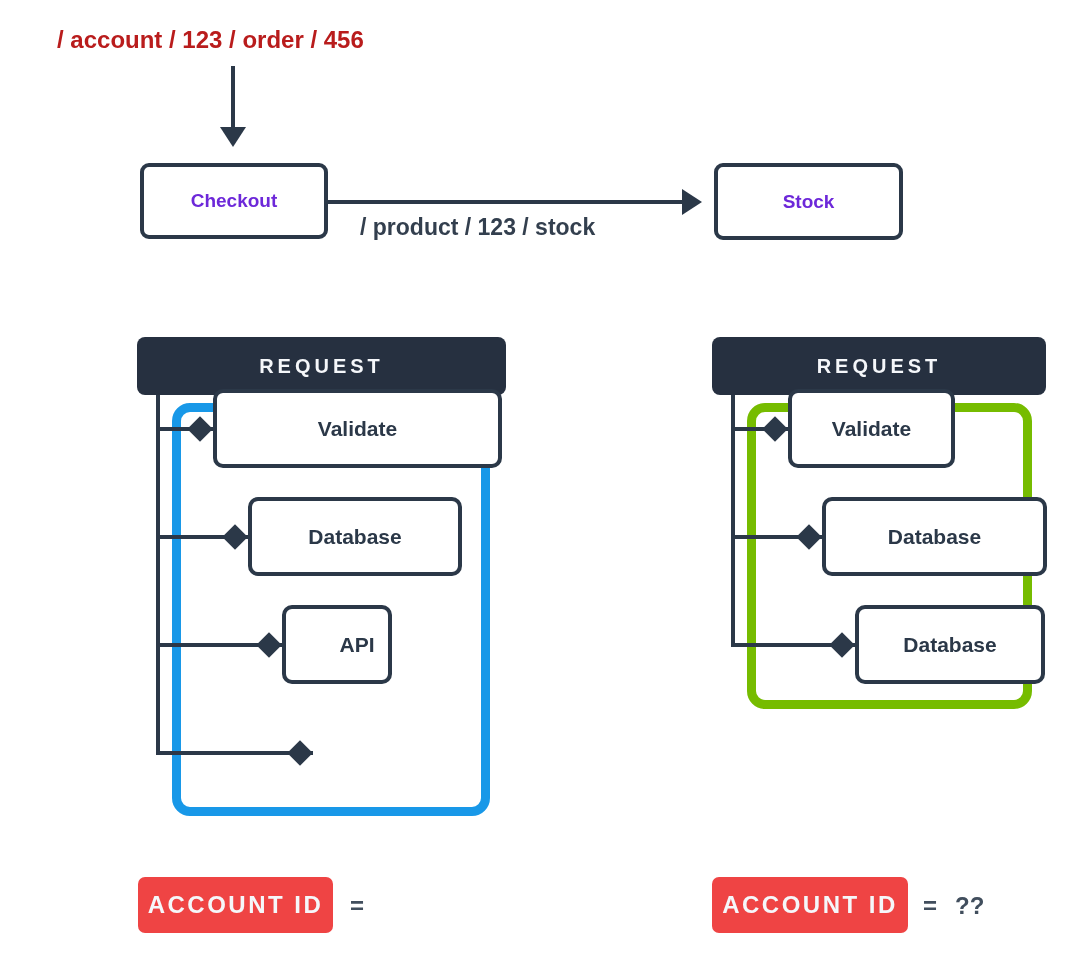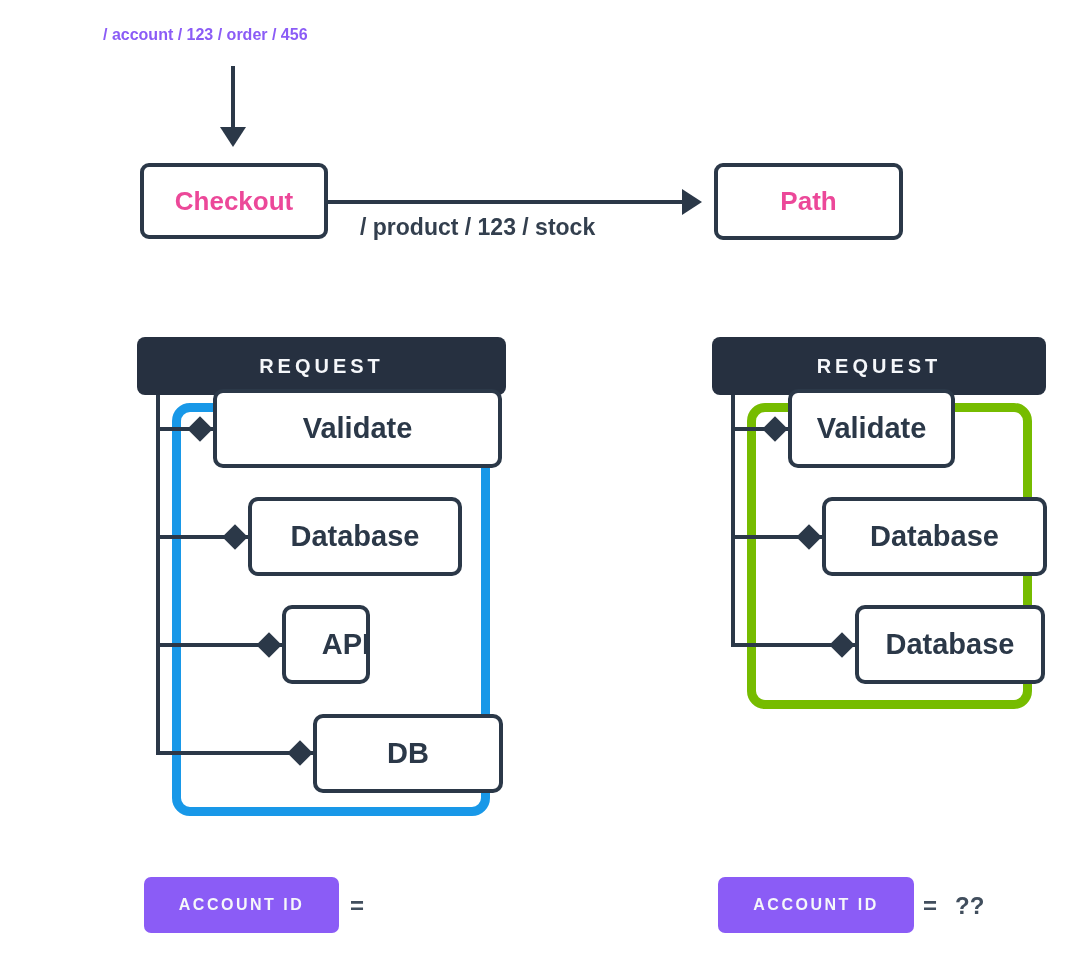--- a/index.html
+++ b/index.html
@@ -9,7 +9,7 @@
   }
   .abs{position:absolute;}
   
-  .path-text{font-size:16px;color:#8b5cf6;white-space:nowrap;margin-left:46px;}
+  .path-text{font-size:24px;color:#b91c1c;white-space:nowrap;}
   .vline{width:4px;background:#2b3848;}
   .hline{height:4px;background:#2b3848;}
   .arrowhead-down{width:0;height:0;border-left:13px solid transparent;border-right:13px solid transparent;border-top:20px solid #2b3848;}

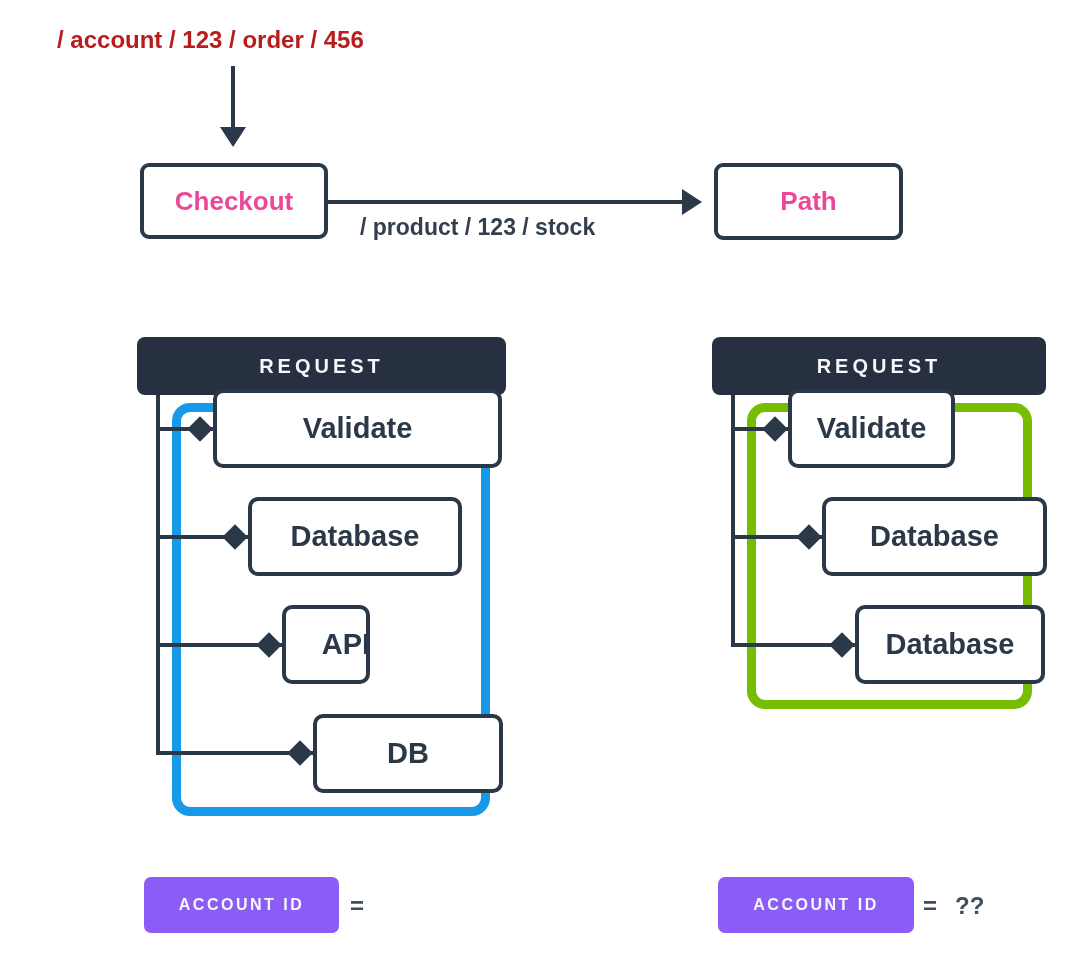--- a/index.html
+++ b/index.html
@@ -17,7 +17,7 @@
   .node{
     background:#ffffff;border:4px solid #2b3848;border-radius:9px;
     display:flex;align-items:center;justify-content:center;
-    font-size:26px;color:#ec4899;z-index:3;box-sizing:border-box;
+    font-size:19px;color:#6d28d9;z-index:3;box-sizing:border-box;
   }
   .arrow-label{font-size:23px;color:#333f4e;text-align:left;white-space:nowrap;}
   

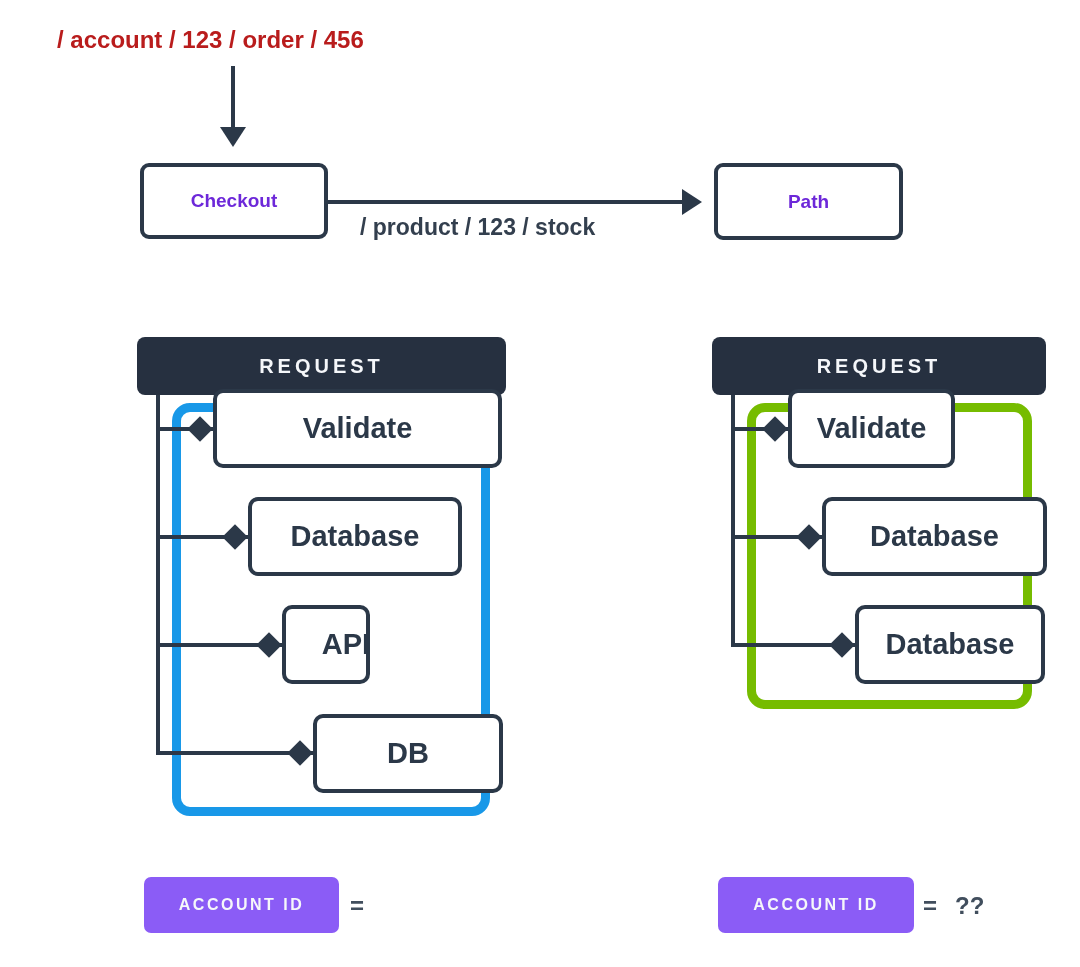--- a/index.html
+++ b/index.html
@@ -59,7 +59,7 @@
   <div class="abs arrowhead-right" style="left:682px;top:189px;"></div>
   <div class="abs arrow-label" style="left:360px;top:214px;width:310px;">/ product / 123 / stock</div>
 
-  <div class="abs node" style="left:714px;top:163px;width:189px;height:77px;">Path</div>
+  <div class="abs node" style="left:714px;top:163px;width:189px;height:77px;">Stock</div>
 
   <div class="abs bar" style="left:137px;top:304px;width:369px;height:58px;">REQUEST</div>
 

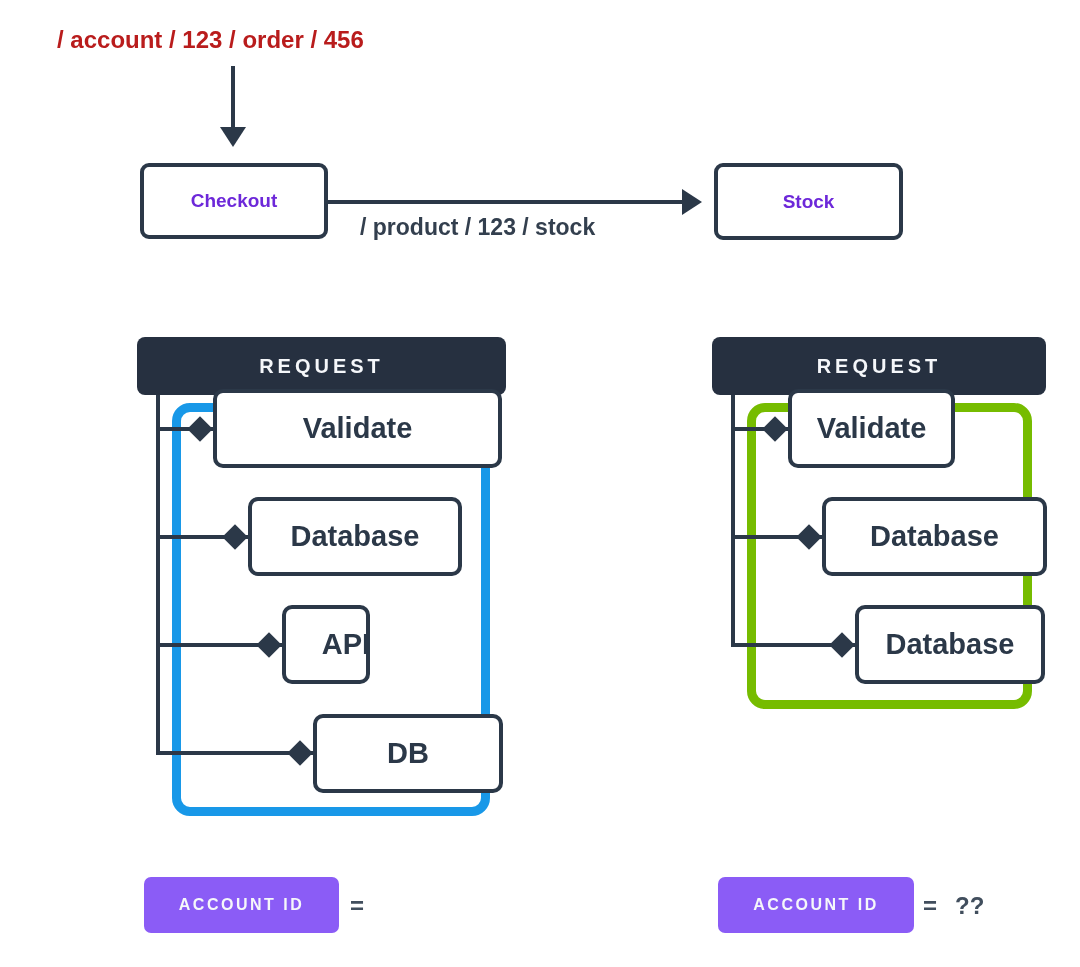--- a/index.html
+++ b/index.html
@@ -35,7 +35,7 @@
   .span-box{
     background:#ffffff;border:4px solid #2b3848;border-radius:10px;
     display:flex;align-items:center;justify-content:center;
-    font-size:29px;color:#2b3848;z-index:3;box-sizing:border-box;
+    font-size:21px;color:#2b3848;z-index:3;box-sizing:border-box;
   }
   
   .badge{

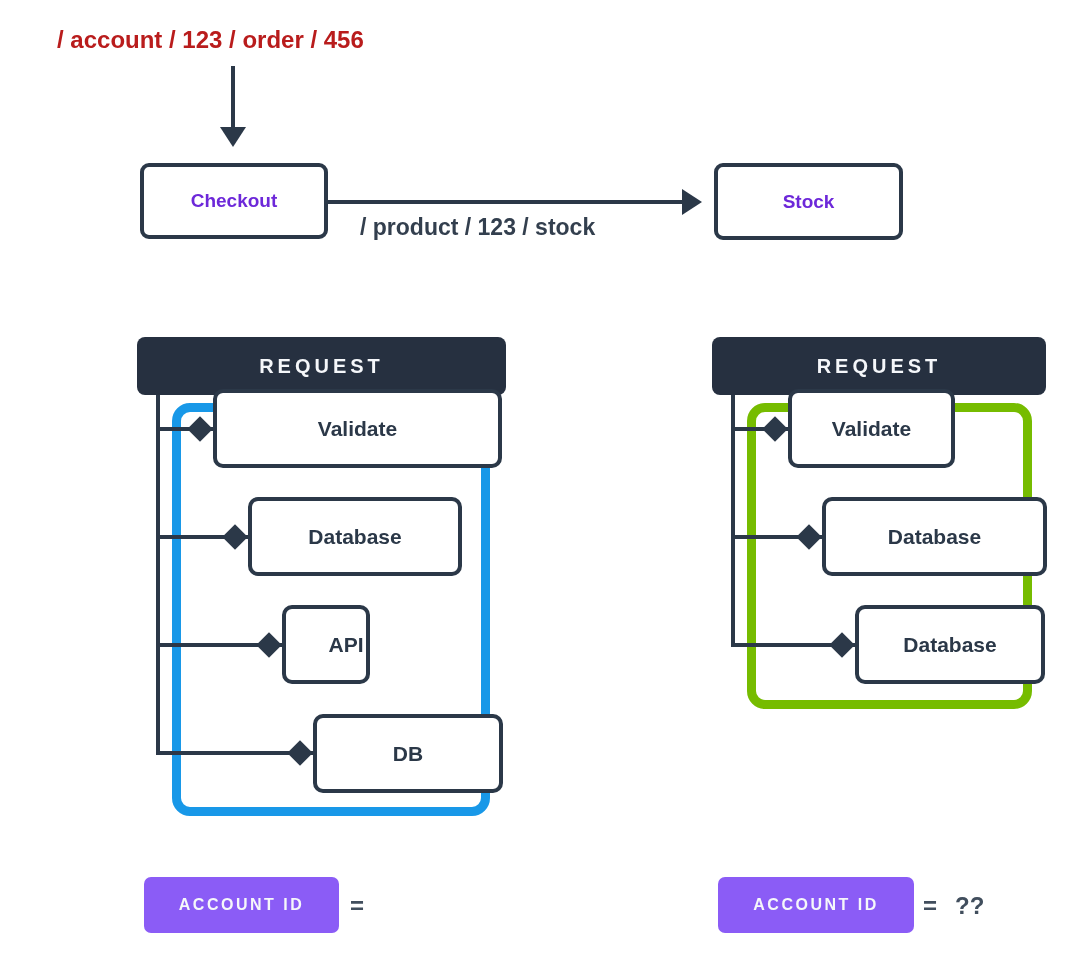--- a/index.html
+++ b/index.html
@@ -77,7 +77,7 @@
 
   <div class="abs span-box" style="left:213px;top:389px;width:289px;height:79px;">Validate</div>
   <div class="abs span-box" style="left:248px;top:497px;width:214px;height:79px;">Database</div>
-  <div class="abs span-box" style="left:282px;top:605px;width:88px;height:79px;padding-left:40px;">API</div>
+  <div class="abs span-box" style="left:282px;top:605px;width:110px;height:79px;padding-left:40px;">API</div>
   <div class="abs span-box" style="left:313px;top:714px;width:190px;height:79px;">DB</div>
 
   <div class="abs bar" style="left:712px;top:304px;width:334px;height:58px;">REQUEST</div>

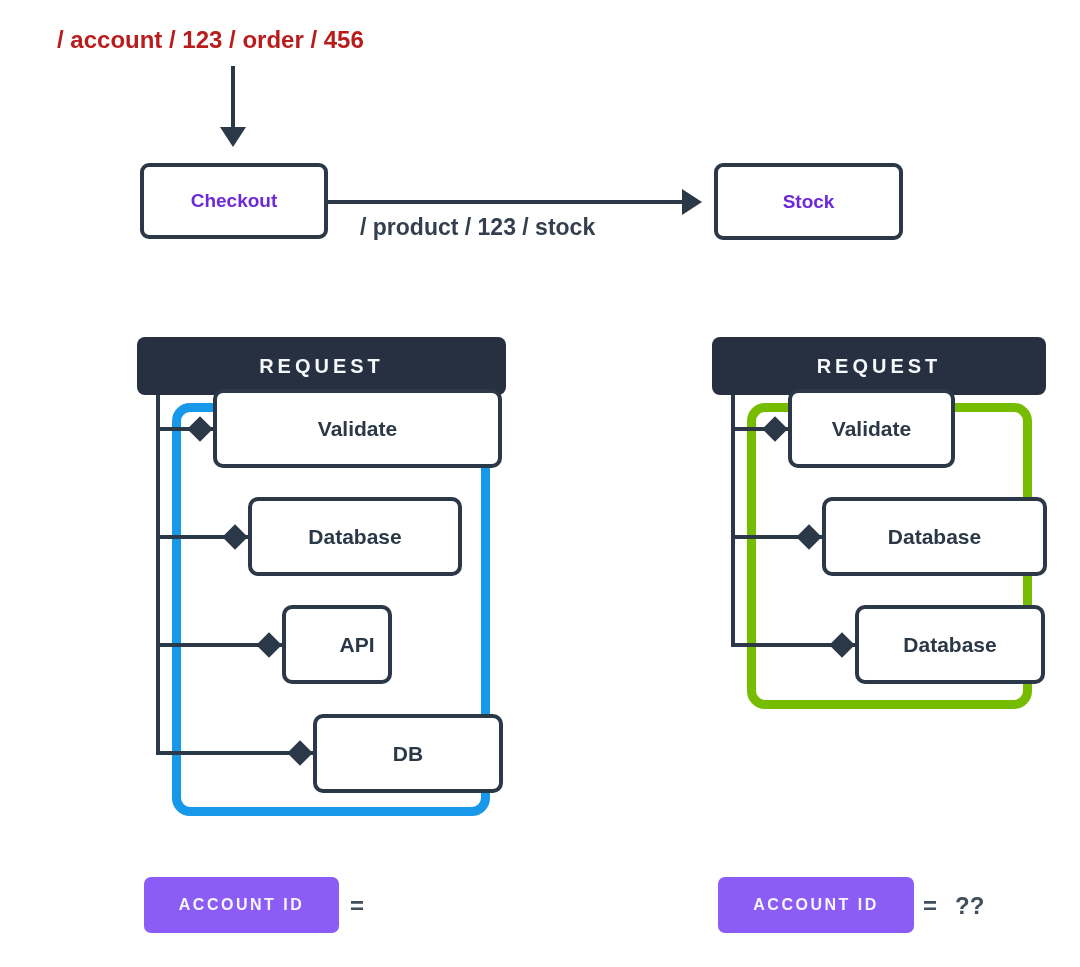--- a/index.html
+++ b/index.html
@@ -78,7 +78,6 @@
   <div class="abs span-box" style="left:213px;top:389px;width:289px;height:79px;">Validate</div>
   <div class="abs span-box" style="left:248px;top:497px;width:214px;height:79px;">Database</div>
   <div class="abs span-box" style="left:282px;top:605px;width:110px;height:79px;padding-left:40px;">API</div>
-  <div class="abs span-box" style="left:313px;top:714px;width:190px;height:79px;">DB</div>
 
   <div class="abs bar" style="left:712px;top:304px;width:334px;height:58px;">REQUEST</div>
 

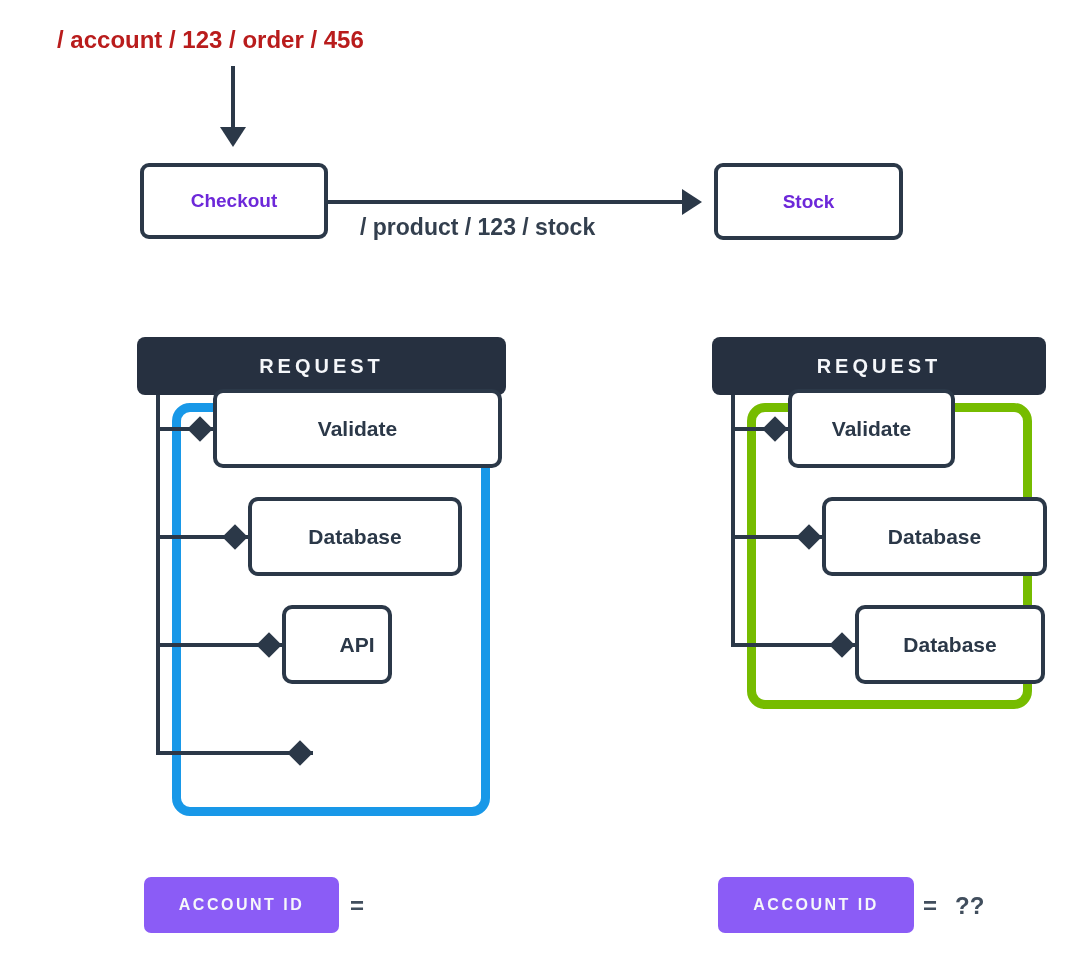--- a/index.html
+++ b/index.html
@@ -39,8 +39,8 @@
   }
   
   .badge{
-    background:#8b5cf6;border-radius:7px;display:flex;align-items:center;justify-content:center;
-    color:#f5f7fa;font-size:16px;letter-spacing:2.5px;box-sizing:border-box;margin-left:6px;
+    background:#ef4444;border-radius:7px;display:flex;align-items:center;justify-content:center;
+    color:#f5f7fa;font-size:24px;letter-spacing:2.5px;box-sizing:border-box;
   }
   .muted{font-size:24px;color:#414e5d;white-space:nowrap;}
 </style>

